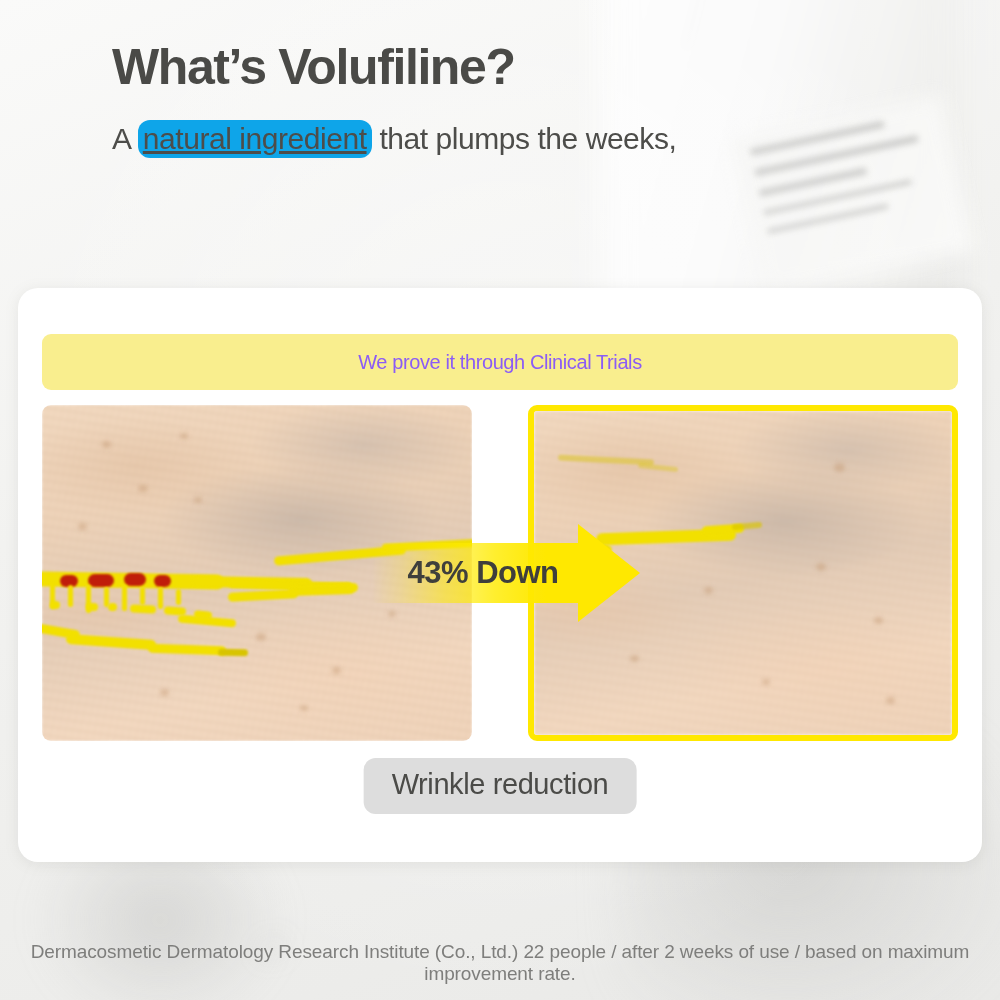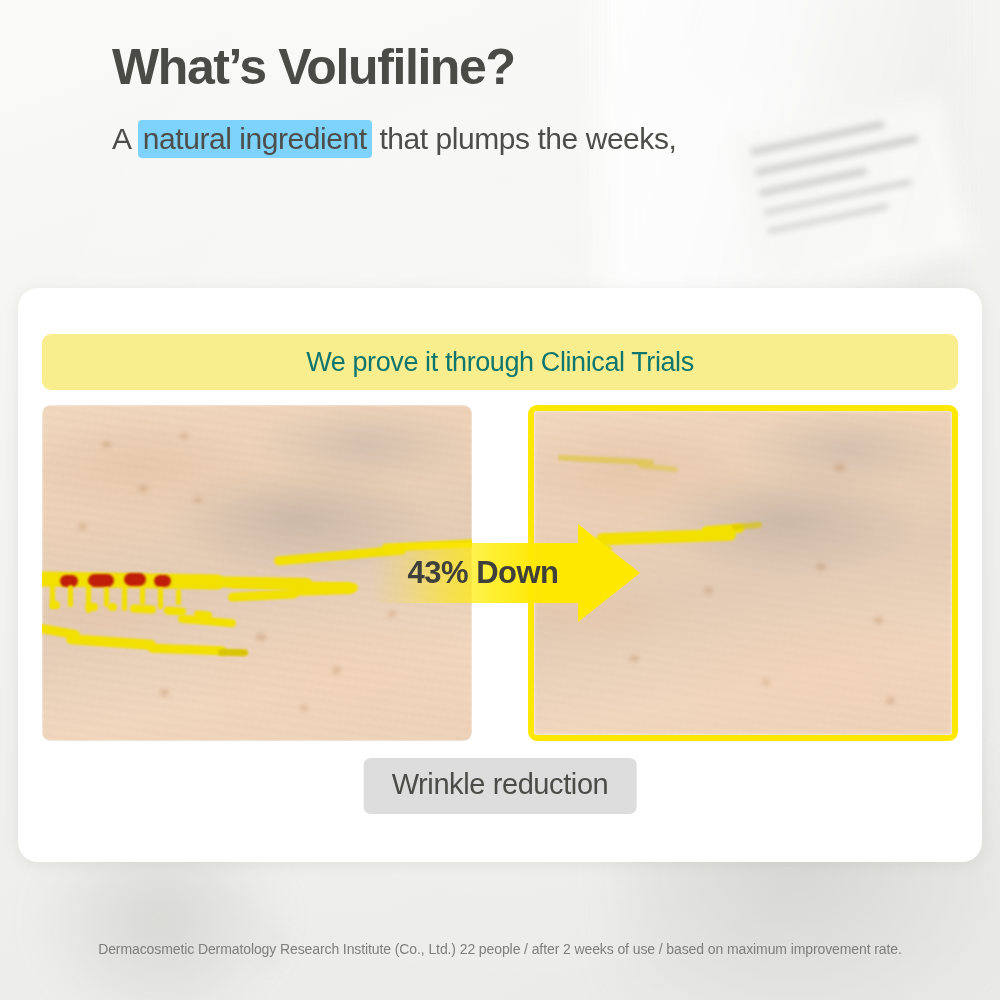--- a/index.html
+++ b/index.html
@@ -111,9 +111,10 @@
     letter-spacing:-.45px;
   }
   .hl {
-    background:#7dd3fc;
+    background:#0ea5e9;
     padding:2px 5px 3px 5px;
-    border-radius:4px;
+    border-radius:12px;
+    text-decoration:underline;
   }
 
   

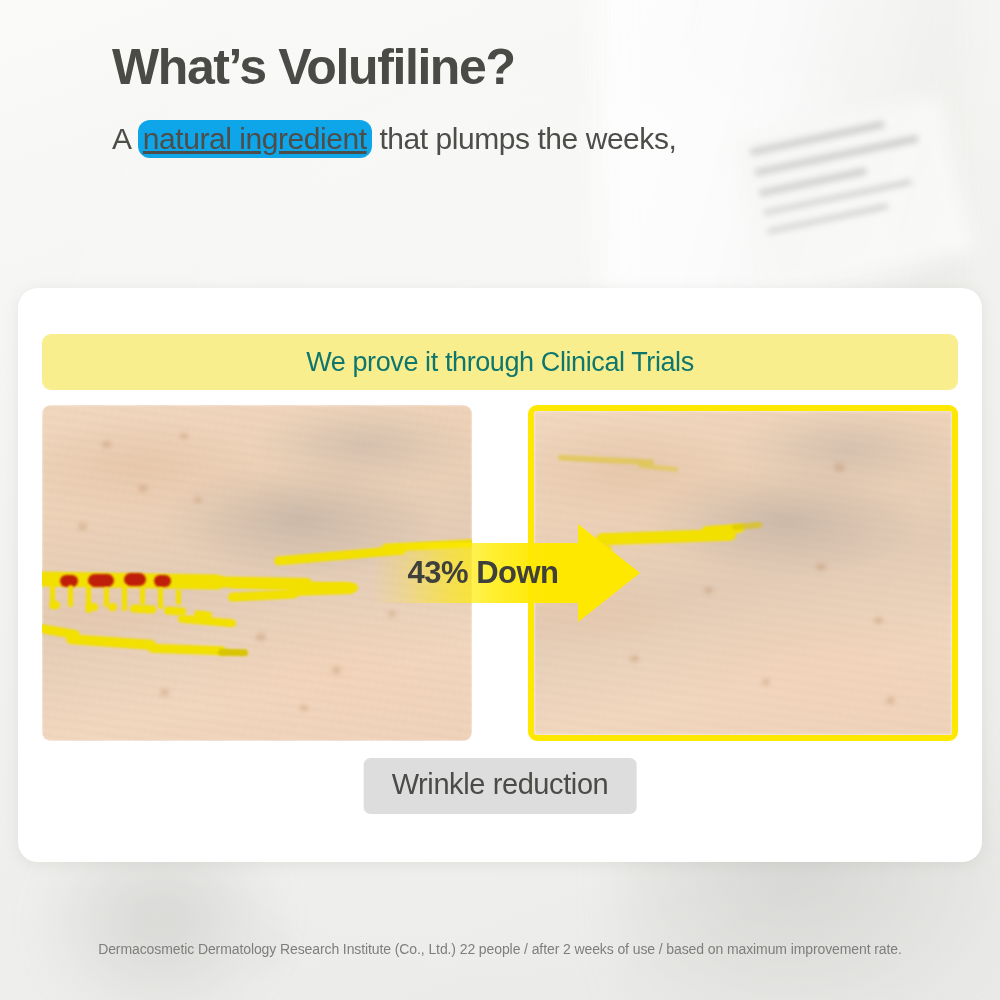--- a/index.html
+++ b/index.html
@@ -138,8 +138,8 @@
     justify-content:center;
   }
   .banner span {
-    font-size:27px;
-    color:#0f766e;
+    font-size:20px;
+    color:#8b5cf6;
     letter-spacing:-.4px;
   }
 

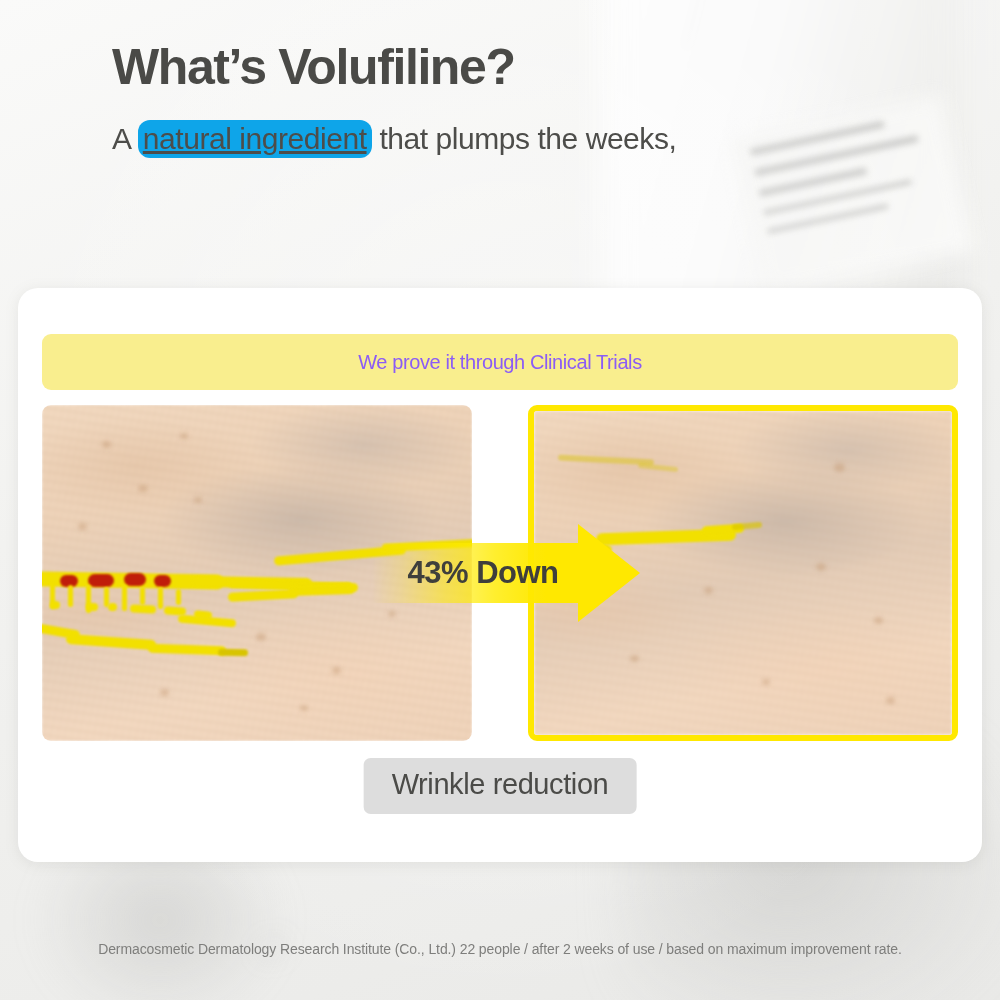--- a/index.html
+++ b/index.html
@@ -240,7 +240,7 @@
     left:50%; top:470px;
     transform:translateX(-50%);
     background:#dddddd;
-    border-radius:7px;
+    border-radius:12px;
     padding:10px 28px 13px 28px;
   }
   .pill span {

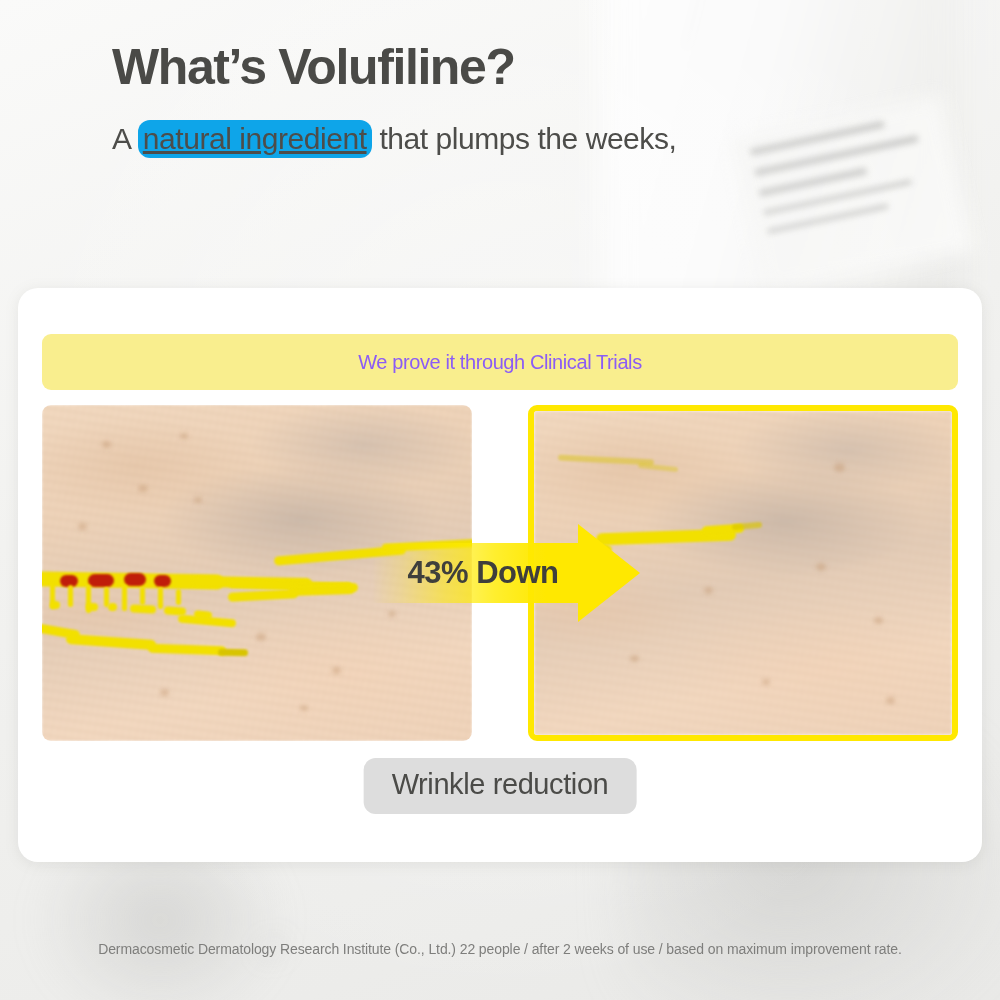--- a/index.html
+++ b/index.html
@@ -255,7 +255,7 @@
     left:0; top:941px;
     width:1000px;
     text-align:center;
-    font-size:14px;
+    font-size:19px;
     color:#7e7e7c;
     letter-spacing:-.1px;
   }

